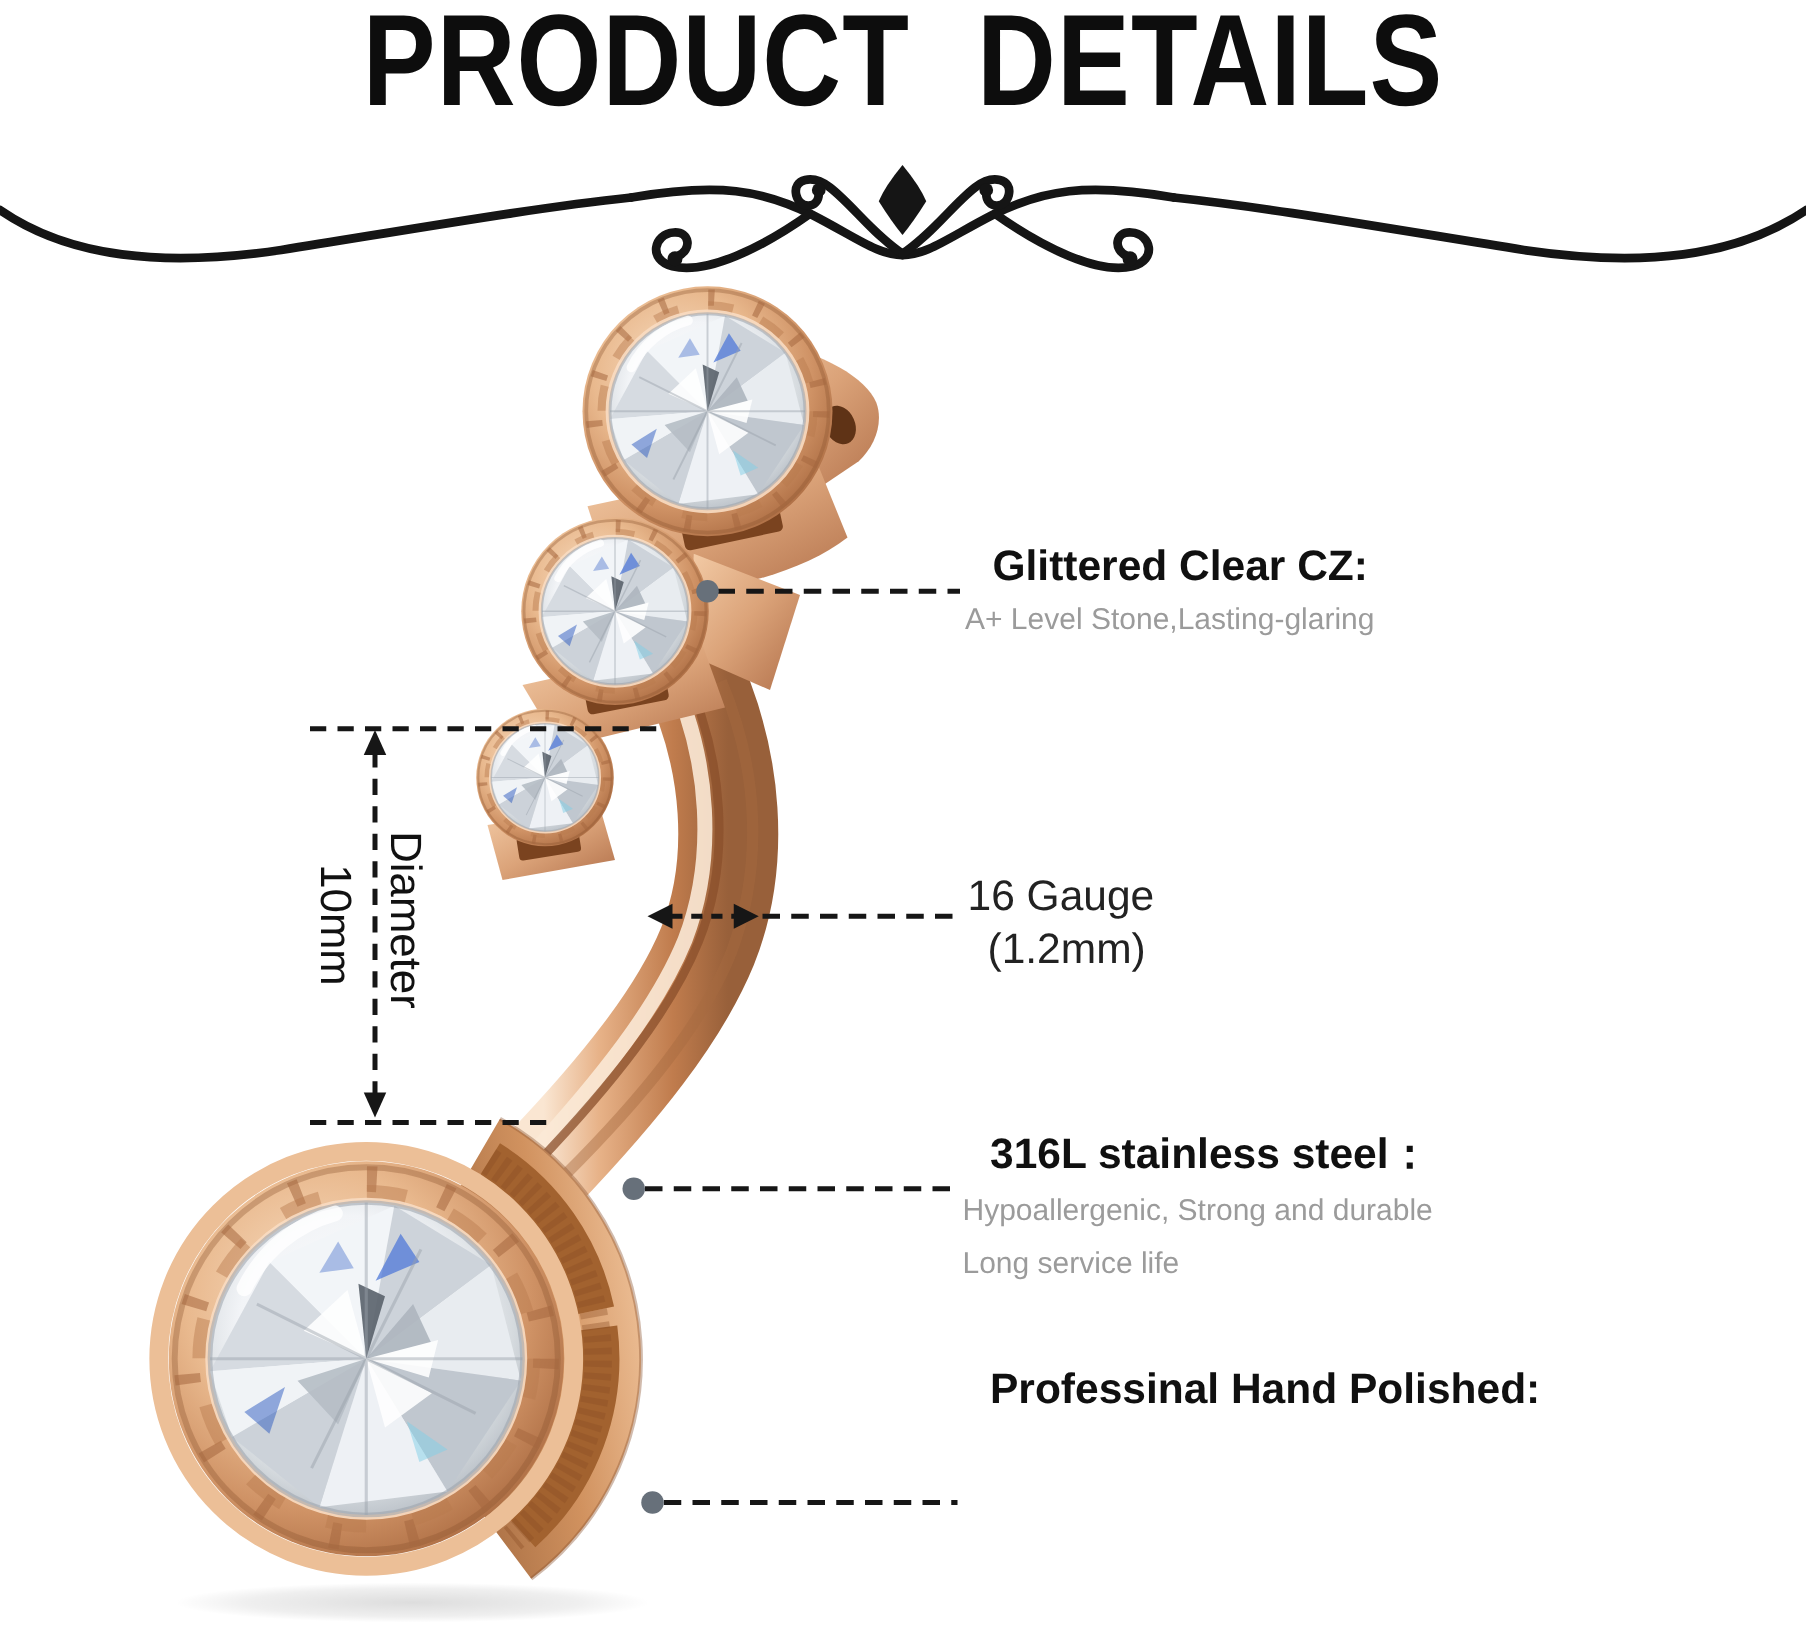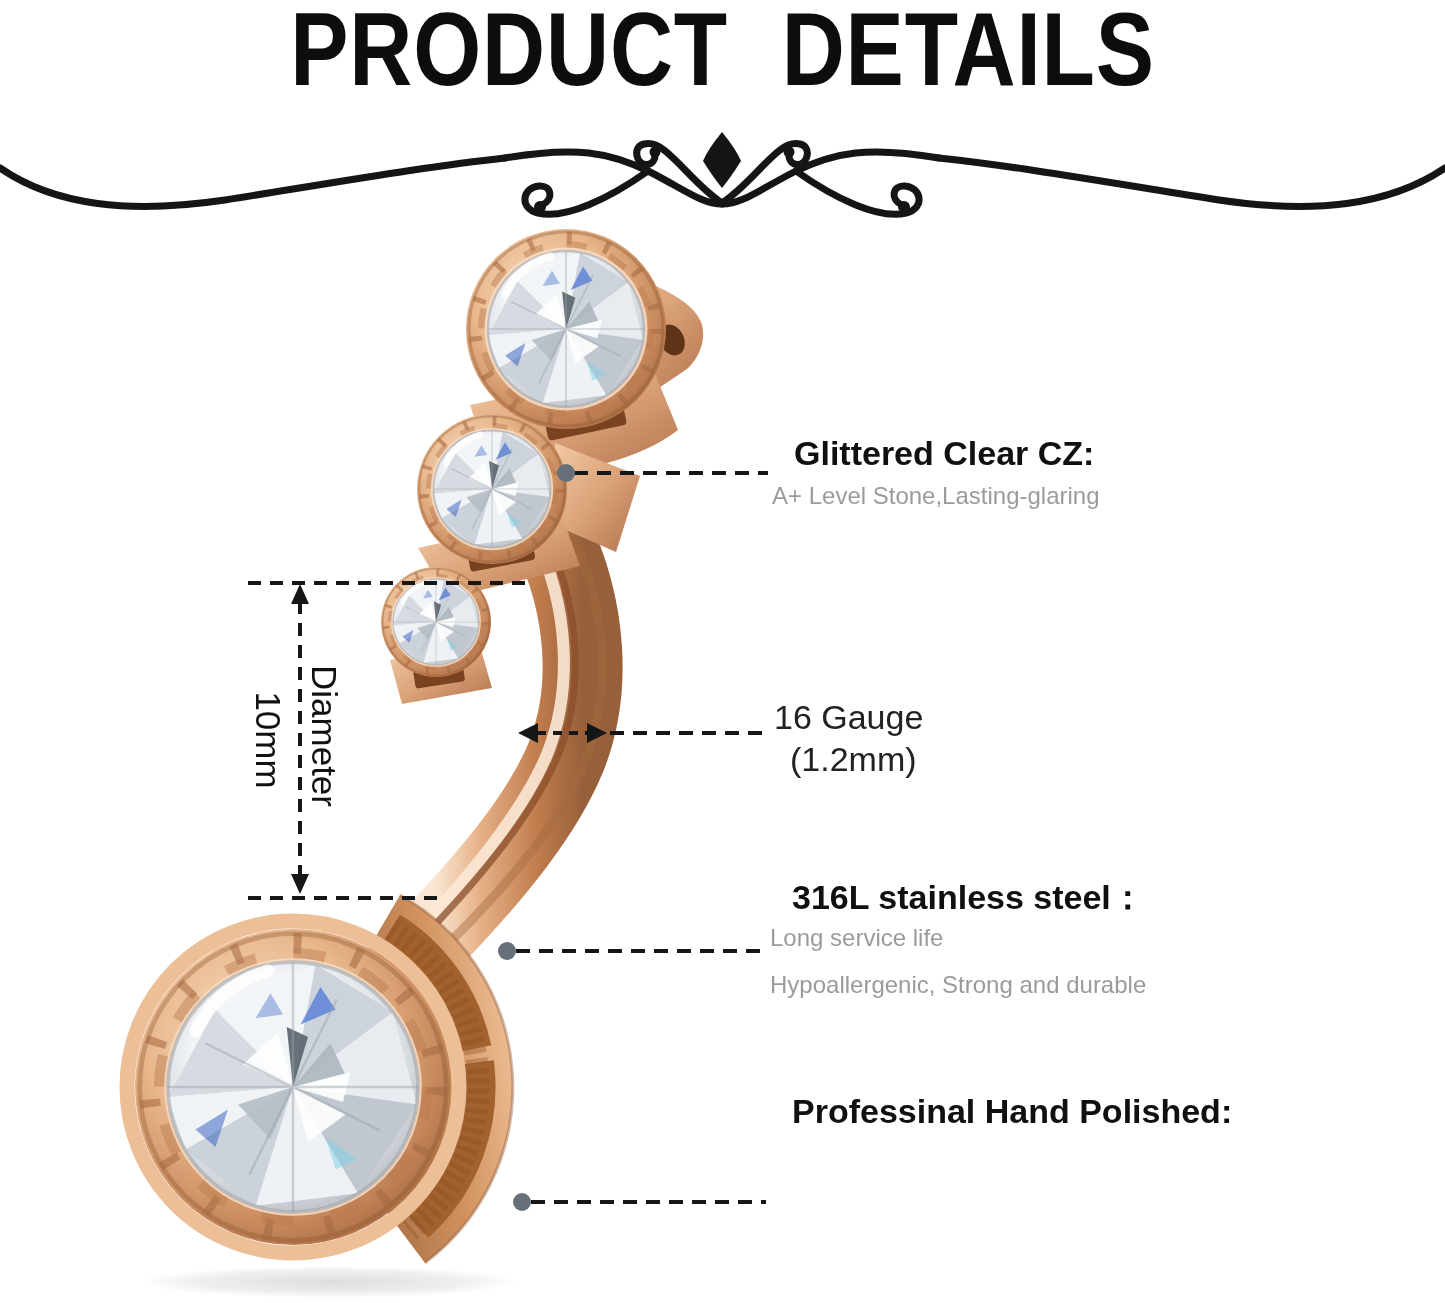--- a/index.html
+++ b/index.html
@@ -18,7 +18,7 @@
   .ann-cz .ann-desc{margin-top:2px;}
   .ann-gauge{left:774px;top:696px;}
   .ann-gauge .l2{margin-left:16px;}
-  .ann-steel{left:770px;top:877px;}
+  .ann-steel{left:770px;top:903px;}
   .ann-steel .ann-desc{margin-top:5px;}
   .ann-steel .d2{margin-top:0;}
   .ann-polish{left:770px;top:1091px;}

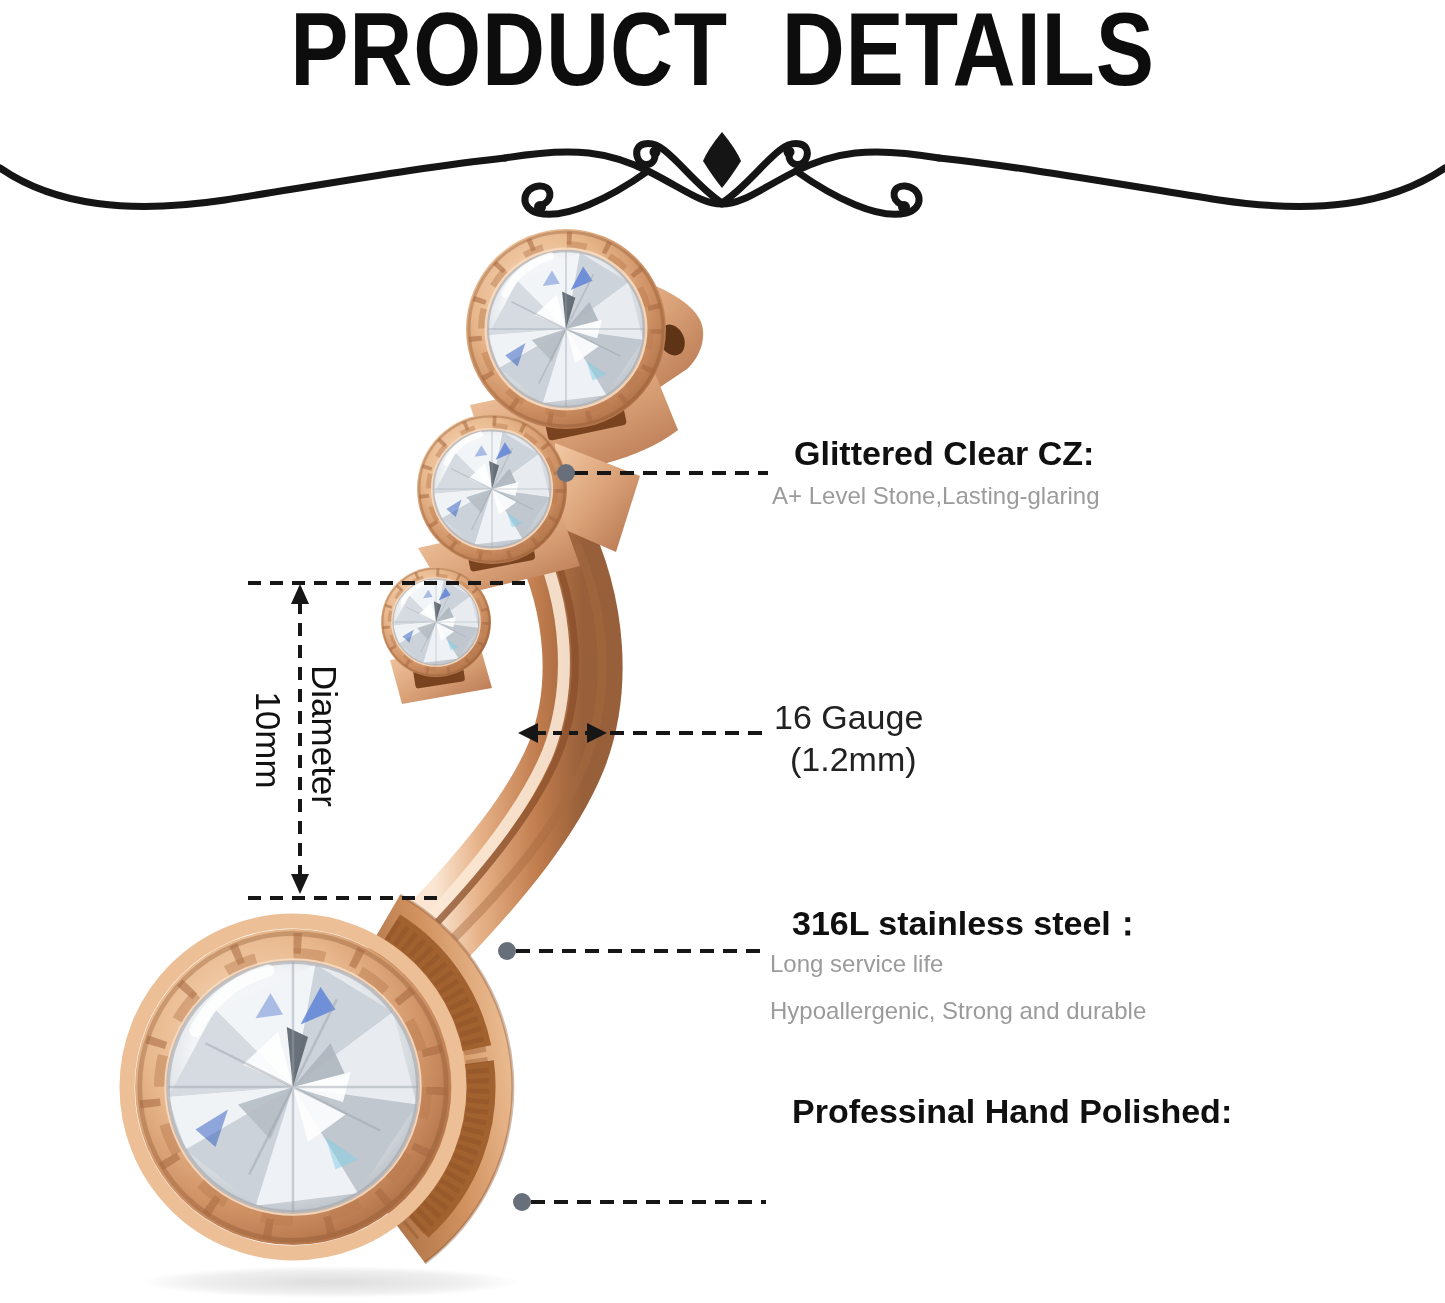--- a/index.html
+++ b/index.html
@@ -226,8 +226,8 @@
 
   <div class="ann ann-steel">
     <div class="ann-title">316L stainless steel：</div>
+    <div class="ann-desc">Hypoallergenic, Strong and durable</div>
     <div class="ann-desc d2">Long service life</div>
-    <div class="ann-desc">Hypoallergenic, Strong and durable</div>
   </div>
 
   <div class="ann ann-polish">

